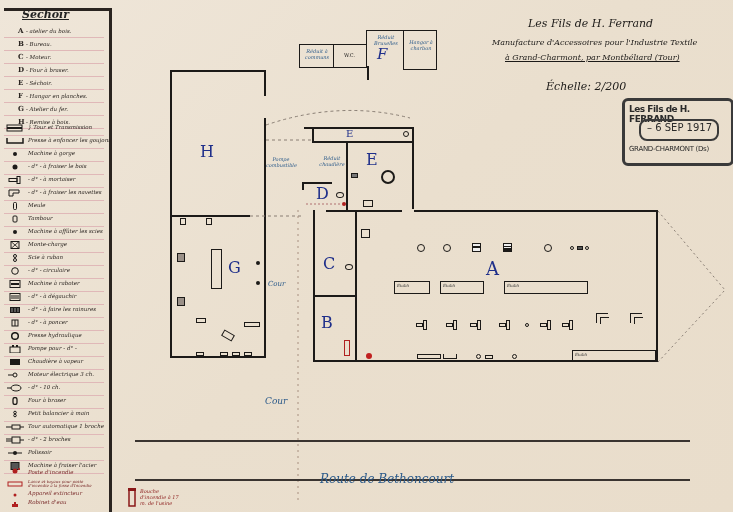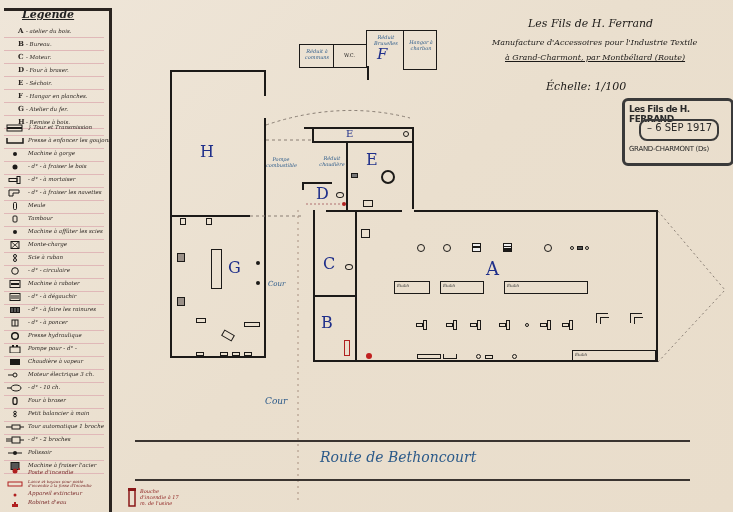--- a/index.html
+++ b/index.html
@@ -41,7 +41,7 @@
 
 <div class="legend-top"></div>
 <div class="legend"></div>
-<div class="legend-title">Légende</div>
+<div class="legend-title">Séchoir</div>
 
 <div class="lg-row letter" style="top:24px">
     <span class="txt"><span class="key">A</span><span>- atelier du bois.</span></span>

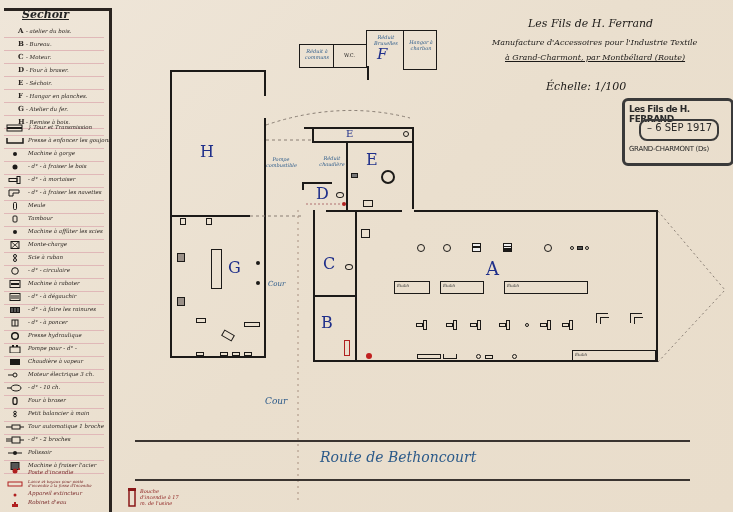--- a/index.html
+++ b/index.html
@@ -281,7 +281,7 @@
 
 <div class="title" style="left:528px;top:17px;font-size:11px">Les Fils de H. Ferrand</div>
 <div class="title" style="left:492px;top:38px;font-size:8px">Manufacture d'Accessoires pour l'Industrie Textile</div>
-<div class="title" style="left:505px;top:53px;font-size:8px;text-decoration:underline">à Grand-Charmont, par Montbéliard (Route)</div>
+<div class="title" style="left:505px;top:53px;font-size:8px;text-decoration:underline">à Grand-Charmont, par Montbéliard (Tour)</div>
 <div class="title" style="left:546px;top:80px;font-size:11px">Échelle: 1/100</div>
 
 <div class="stamp">

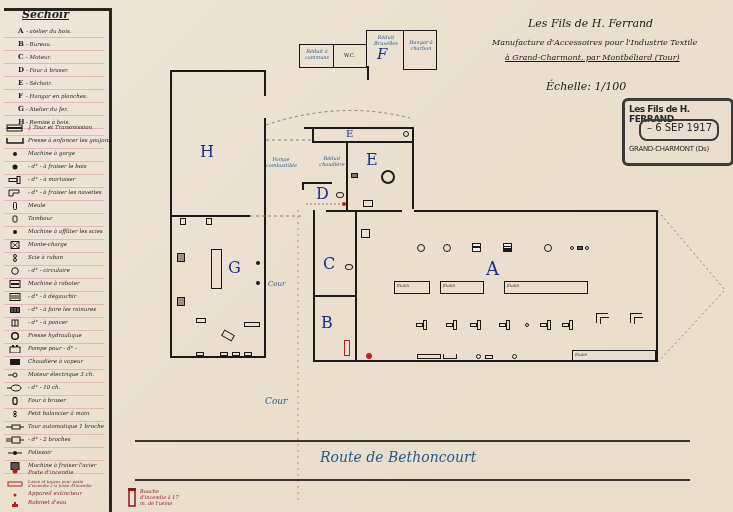--- a/index.html
+++ b/index.html
@@ -282,7 +282,7 @@
 <div class="title" style="left:528px;top:17px;font-size:11px">Les Fils de H. Ferrand</div>
 <div class="title" style="left:492px;top:38px;font-size:8px">Manufacture d'Accessoires pour l'Industrie Textile</div>
 <div class="title" style="left:505px;top:53px;font-size:8px;text-decoration:underline">à Grand-Charmont, par Montbéliard (Tour)</div>
-<div class="title" style="left:546px;top:80px;font-size:11px">Échelle: 1/100</div>
+<div class="title" style="left:546px;top:80px;font-size:11px">Échelle: 2/200</div>
 
 <div class="stamp">
   <div class="s1">Les Fils de H. FERRAND</div>

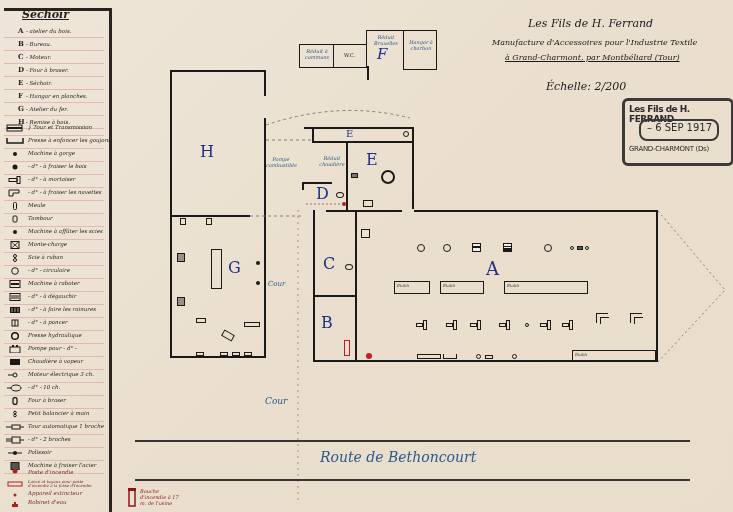--- a/index.html
+++ b/index.html
@@ -410,7 +410,7 @@
 
 <div class="road" style="left:135px;top:440px;width:555px"></div>
 <div class="road" style="left:135px;top:479px;width:555px"></div>
-<div class="hand" style="left:320px;top:454px;font-size:14px;color:#2b5a8a">Route de Bethoncourt</div>
+<div class="hand" style="left:320px;top:476px;font-size:12px;color:#2b5a8a">Route de Bethoncourt</div>
 
 <svg style="position:absolute;left:127px;top:486px;width:10px;height:22px" viewBox="0 0 10 22">
     <rect x="2" y="4" width="6" height="16" fill="none" stroke="#8a1818" stroke-width="1.5"></rect>

